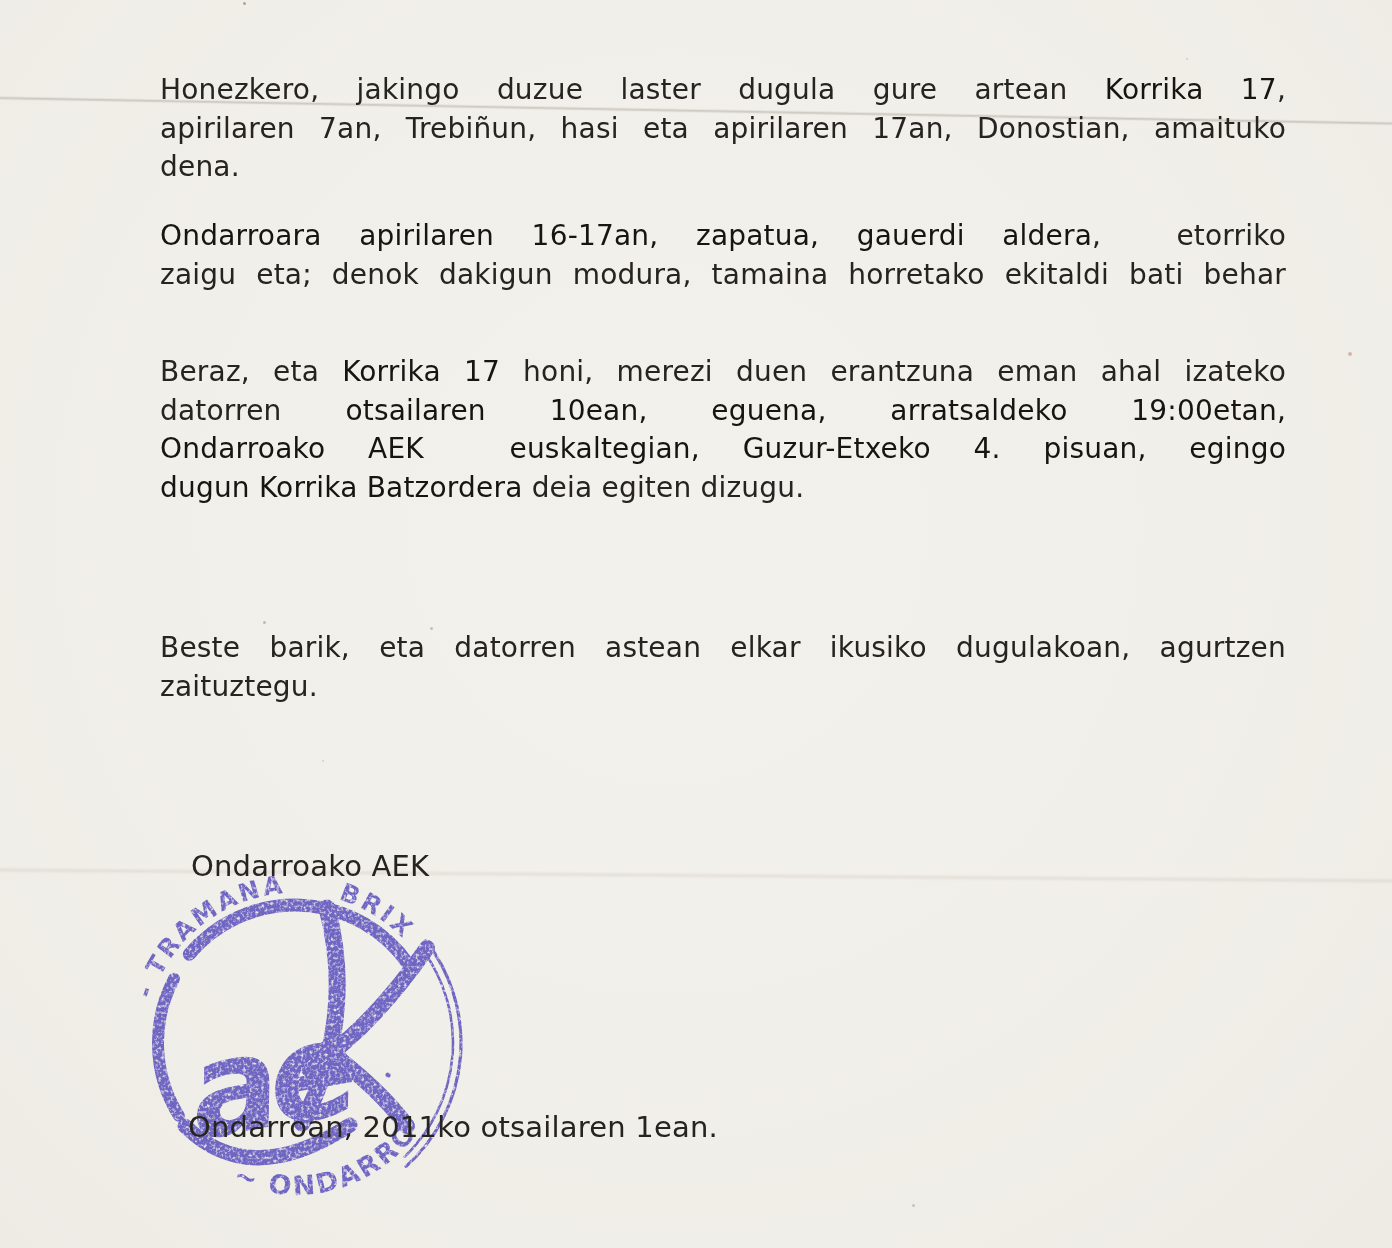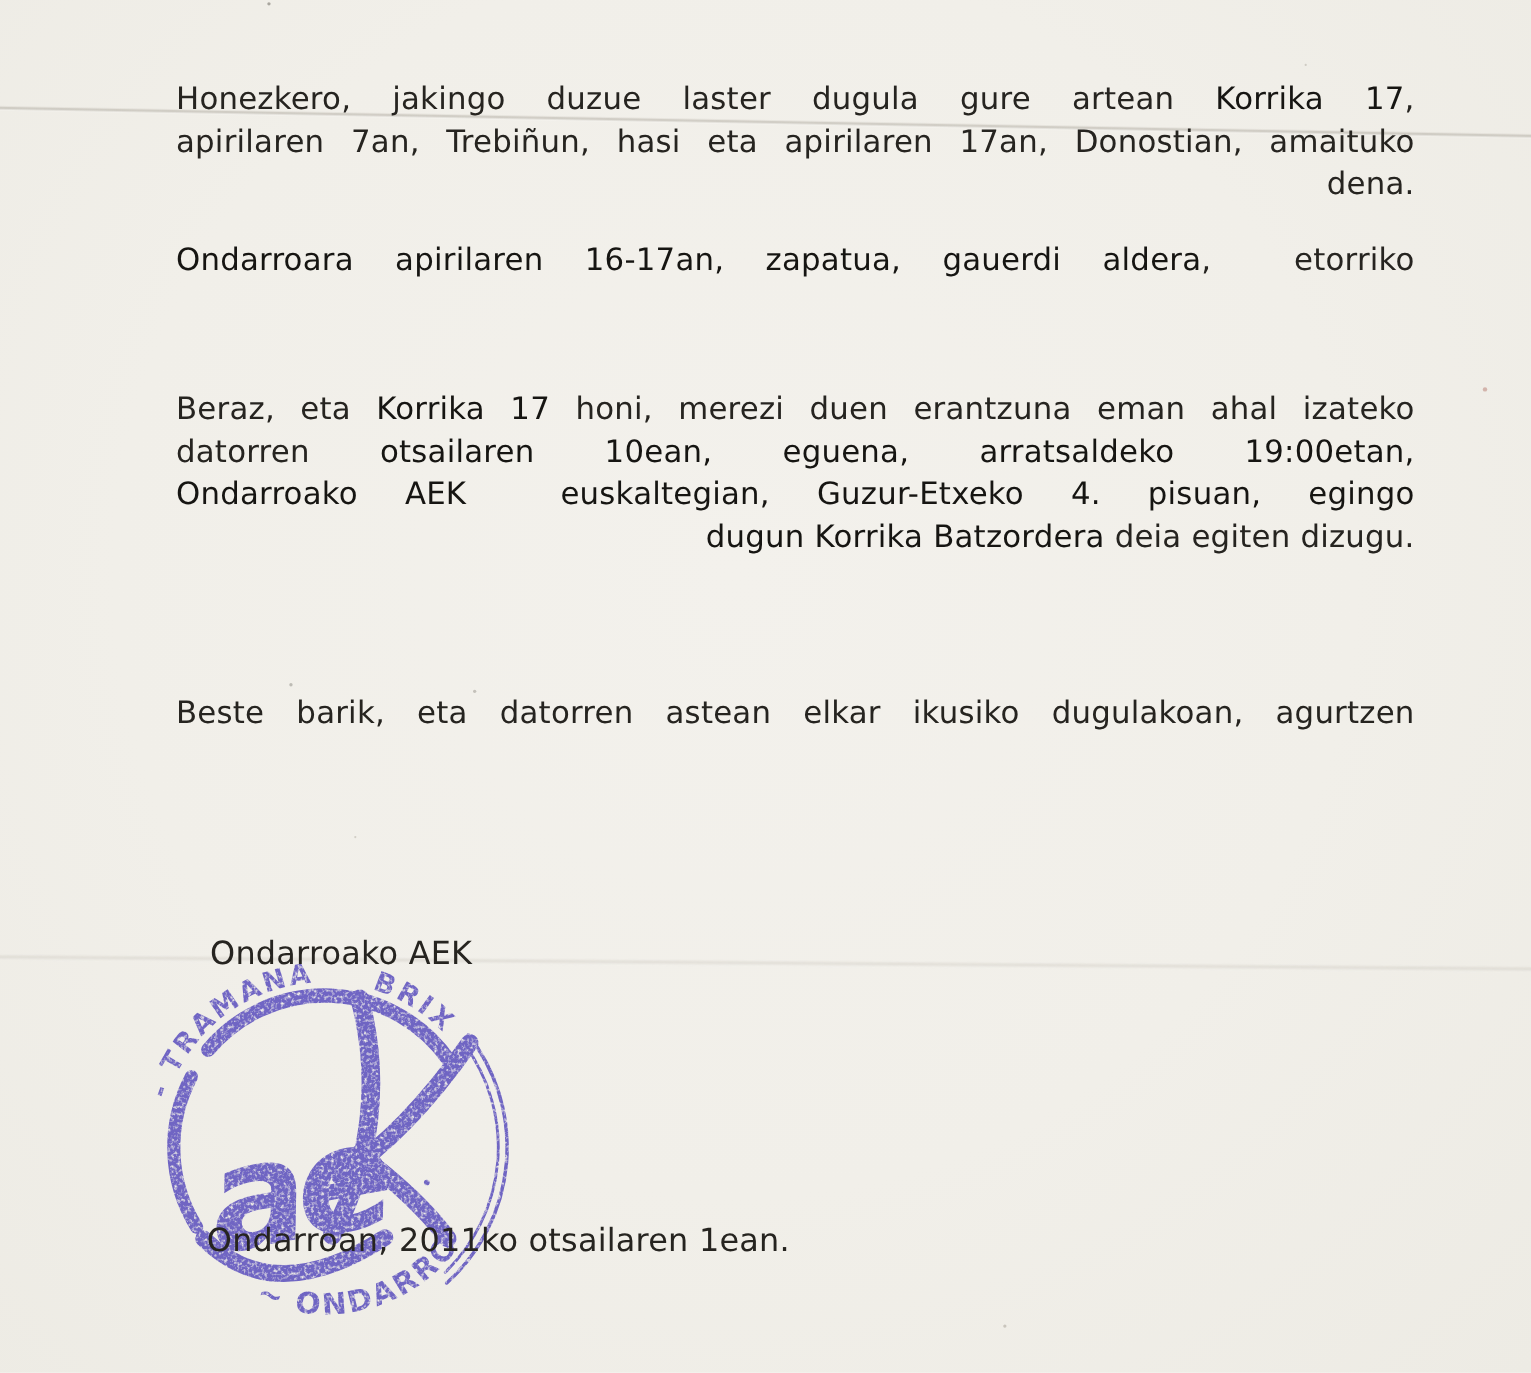--- a/index.html
+++ b/index.html
@@ -16,7 +16,7 @@
   }
   .line{text-align:justify;height:38.5px;overflow:hidden;white-space:normal;}
   .line::after{content:"";display:inline-block;width:100%;height:0;}
-  .line.last{text-align:right;}
+  .line.last{text-align:left;}
   .line.last::after{content:none;}
   .bd{font-weight:normal;color:#161512;}
   .plainline{position:absolute;font-size:29px;letter-spacing:0.2px;color:#262420;z-index:2;margin-left:32px;}

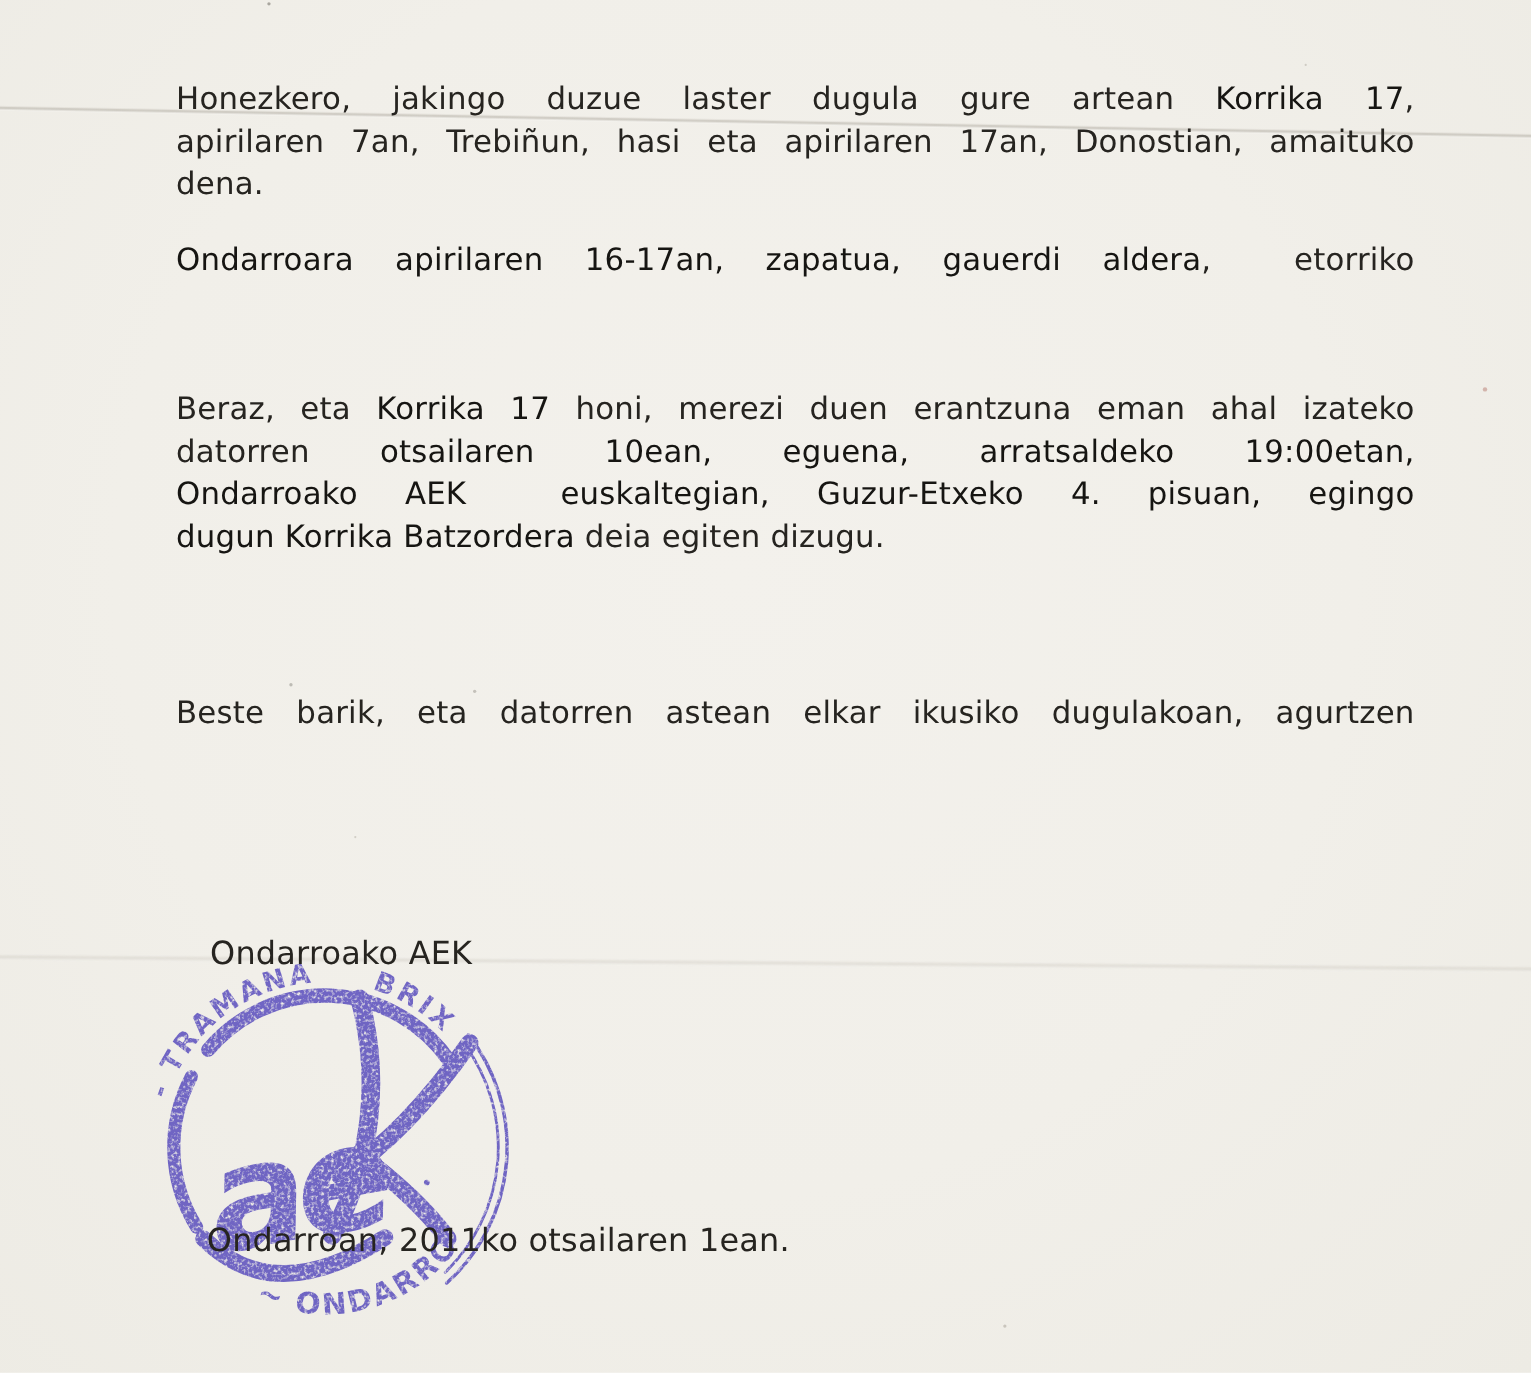--- a/index.html
+++ b/index.html
@@ -104,6 +104,7 @@
 
 <div class="para" style="top:217px">
   <div class="line"><span class="bd">Ondarroara apirilaren 16-17an, zapatua, gauerdi aldera</span><span>,&nbsp; etorriko</span></div>
+  <div class="line"><span>zaigu eta; denok dakigun modura, tamaina horretako ekitaldi bati behar</span></div>
 </div>
 
 <div class="para" style="top:353px">

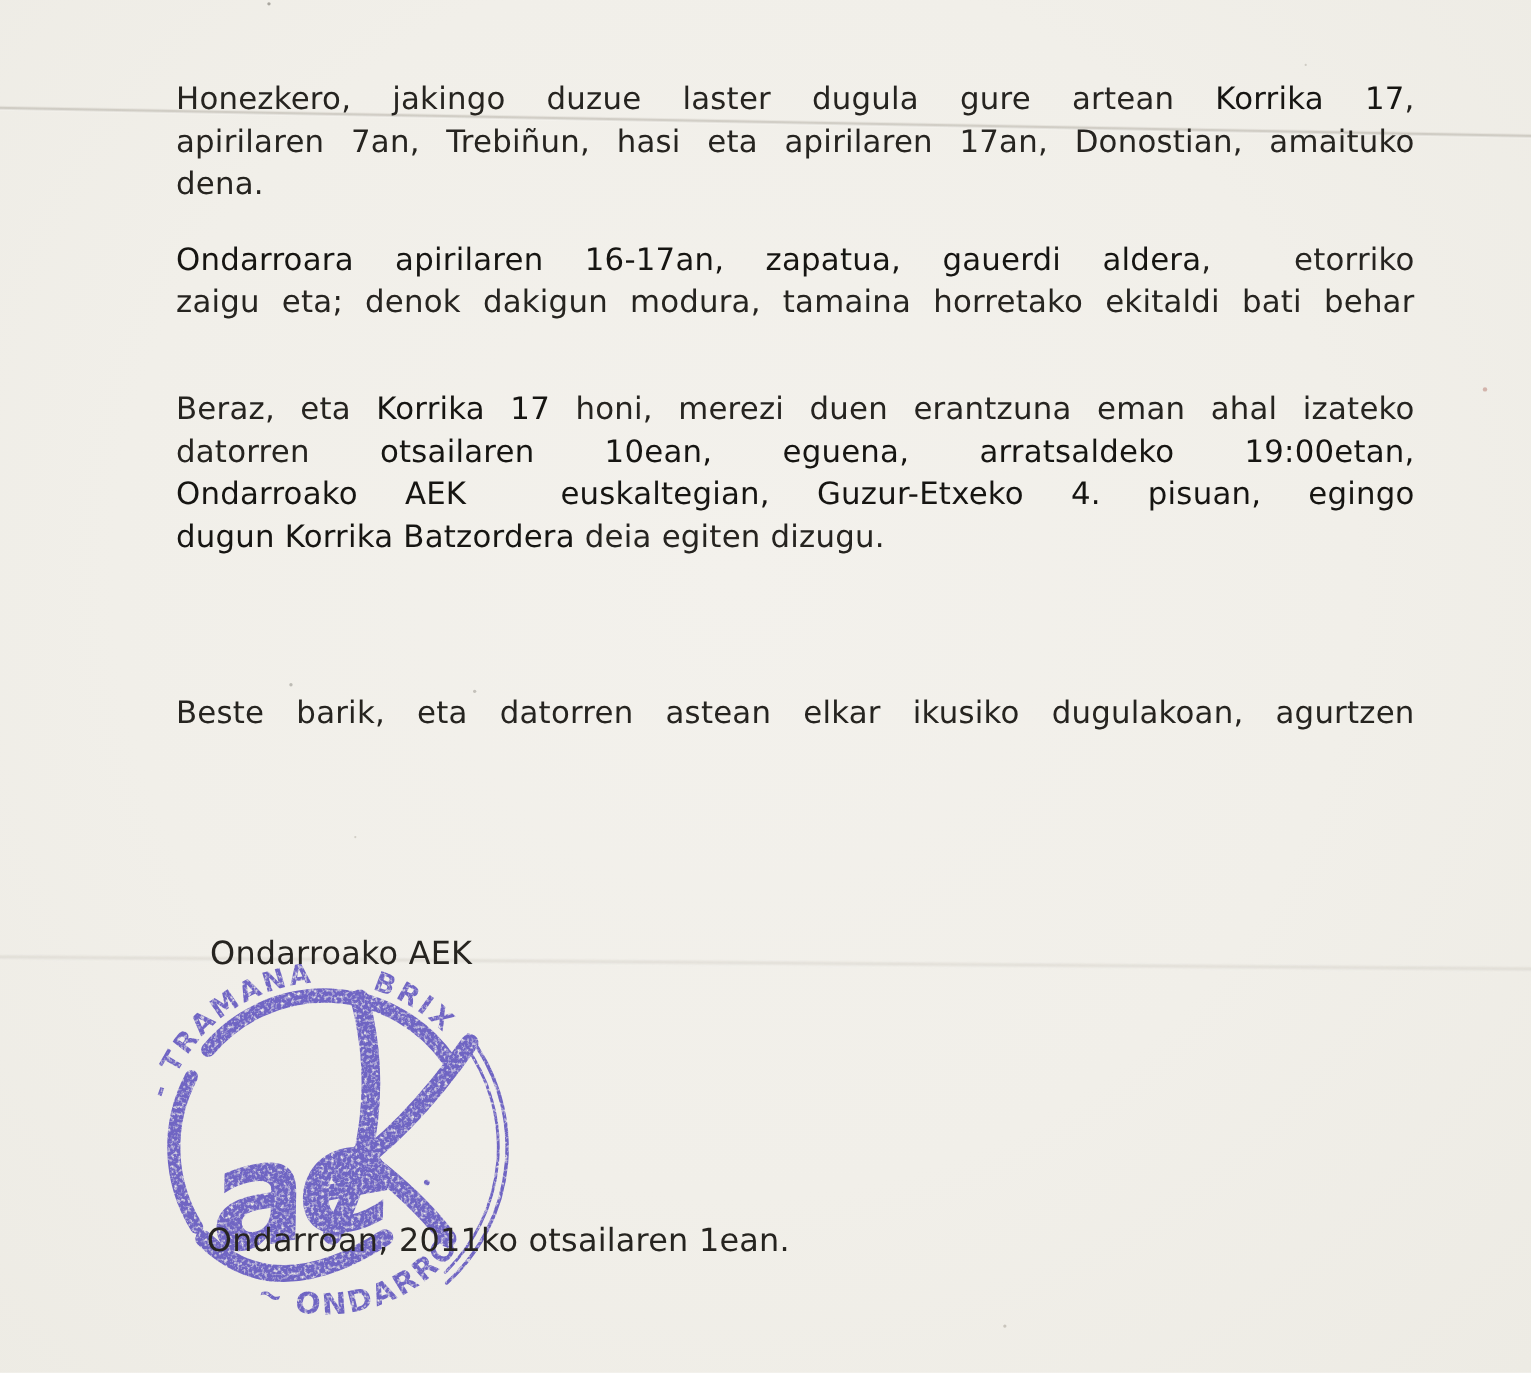--- a/index.html
+++ b/index.html
@@ -116,6 +116,7 @@
 
 <div class="para" style="top:629px">
   <div class="line"><span>Beste barik, eta datorren astean elkar ikusiko dugulakoan, agurtzen</span></div>
+  <div class="line last"><span>zaituztegu.</span></div>
 </div>
 
 <div class="plainline" style="left:159px;top:849px">Ondarroako AEK</div>

